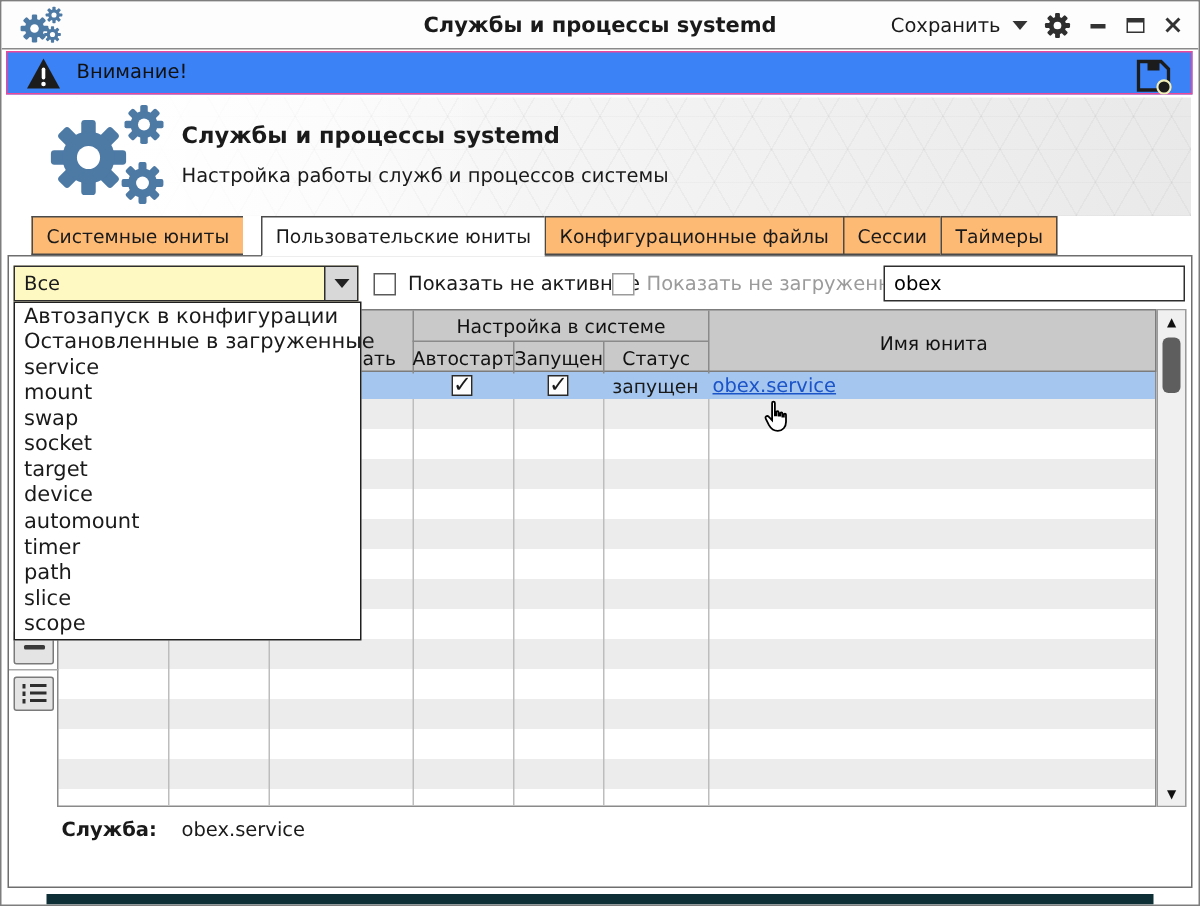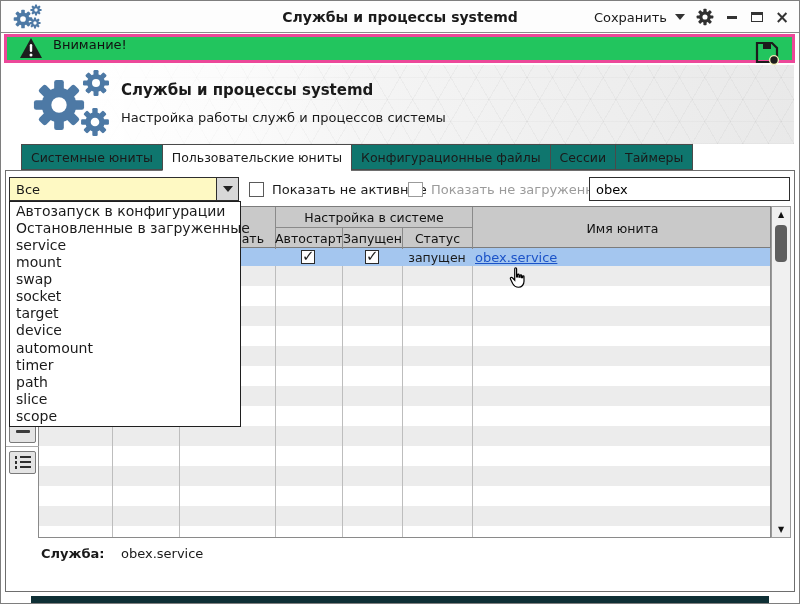--- a/index.html
+++ b/index.html
@@ -22,7 +22,7 @@
   .gear-dark { color:#2f2f2f; }
 
   
-  .warnbar { position:absolute; left:3px; right:4px; top:33px; height:29px; background:#22c55e; border:3px solid #ec4899; display:flex; align-items:flex-start; }
+  .warnbar { position:absolute; left:3px; right:4px; top:33px; height:29px; background:#3b82f6; border:1px solid #ec4899; display:flex; align-items:center; }
   .warn-icon { margin-left:12px; }
   .warn-text { margin-left:10px; font-size:13px; color:#111; }
   .warn-save { position:absolute; right:12px; top:3px; }

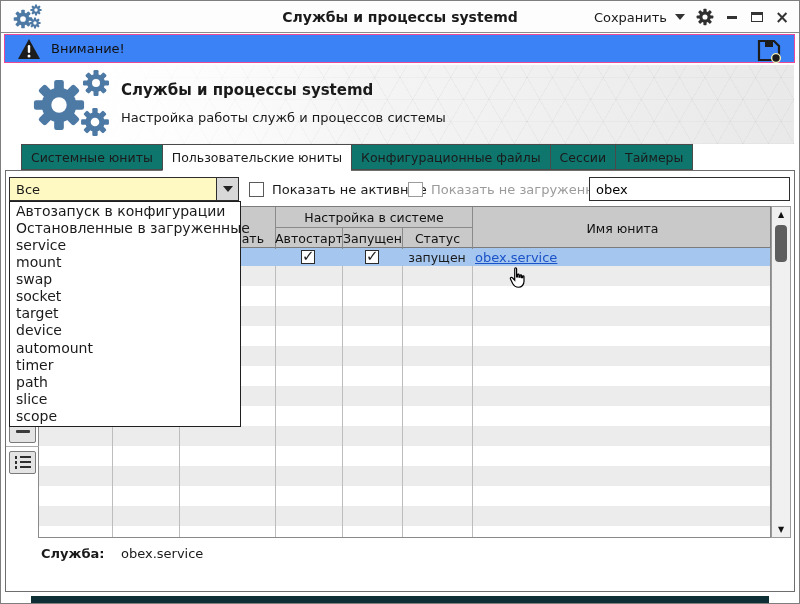--- a/index.html
+++ b/index.html
@@ -42,7 +42,7 @@
 
   
   .tabs { position:absolute; left:20px; top:143px; height:26px; display:flex; z-index:3; }
-  .tab { height:26px; padding:0 9px; display:flex; align-items:center; background:#0f766e; border:1px solid #4a4a4a; border-right:none; font-size:12.5px; white-space:nowrap; }
+  .tab { height:26px; padding:0 9px; display:flex; align-items:center; background:#fdba74; border:1px solid #4a4a4a; border-right:none; font-size:12.5px; white-space:nowrap; }
   .tab:last-child { border-right:1px solid #4a4a4a; }
   .tab.active { background:#fff; border-bottom:1px solid #fff; height:27px; position:relative; top:0; }
 

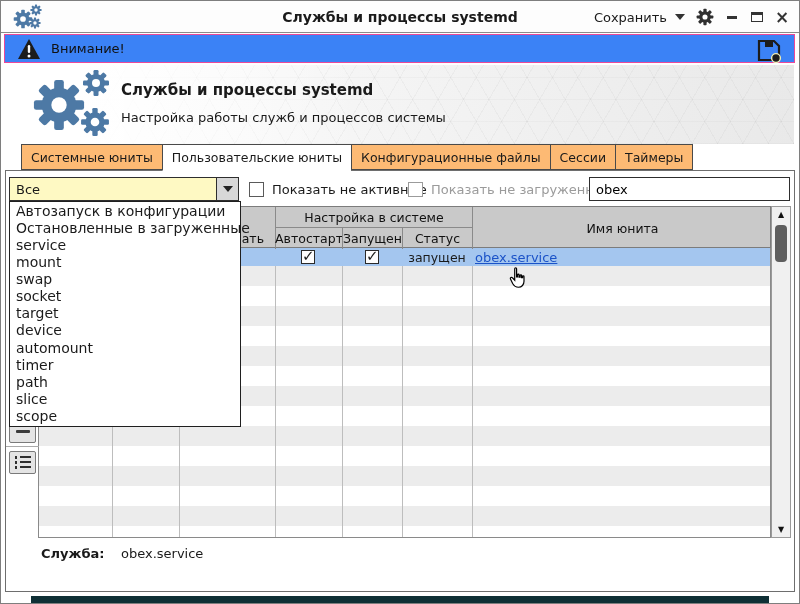--- a/index.html
+++ b/index.html
@@ -44,7 +44,7 @@
   .tabs { position:absolute; left:20px; top:143px; height:26px; display:flex; z-index:3; }
   .tab { height:26px; padding:0 9px; display:flex; align-items:center; background:#fdba74; border:1px solid #4a4a4a; border-right:none; font-size:12.5px; white-space:nowrap; }
   .tab:last-child { border-right:1px solid #4a4a4a; }
-  .tab.active { background:#fff; border-bottom:1px solid #fff; height:27px; position:relative; top:0; }
+  .tab.active { background:#fff; border-bottom:1px solid #fff; height:27px; position:relative; top:0;margin-left:12px; }
 
   
   .panel { position:absolute; left:4px; right:4px; top:169px; bottom:11px; background:#fff; border:1px solid #6e6e6e; }

